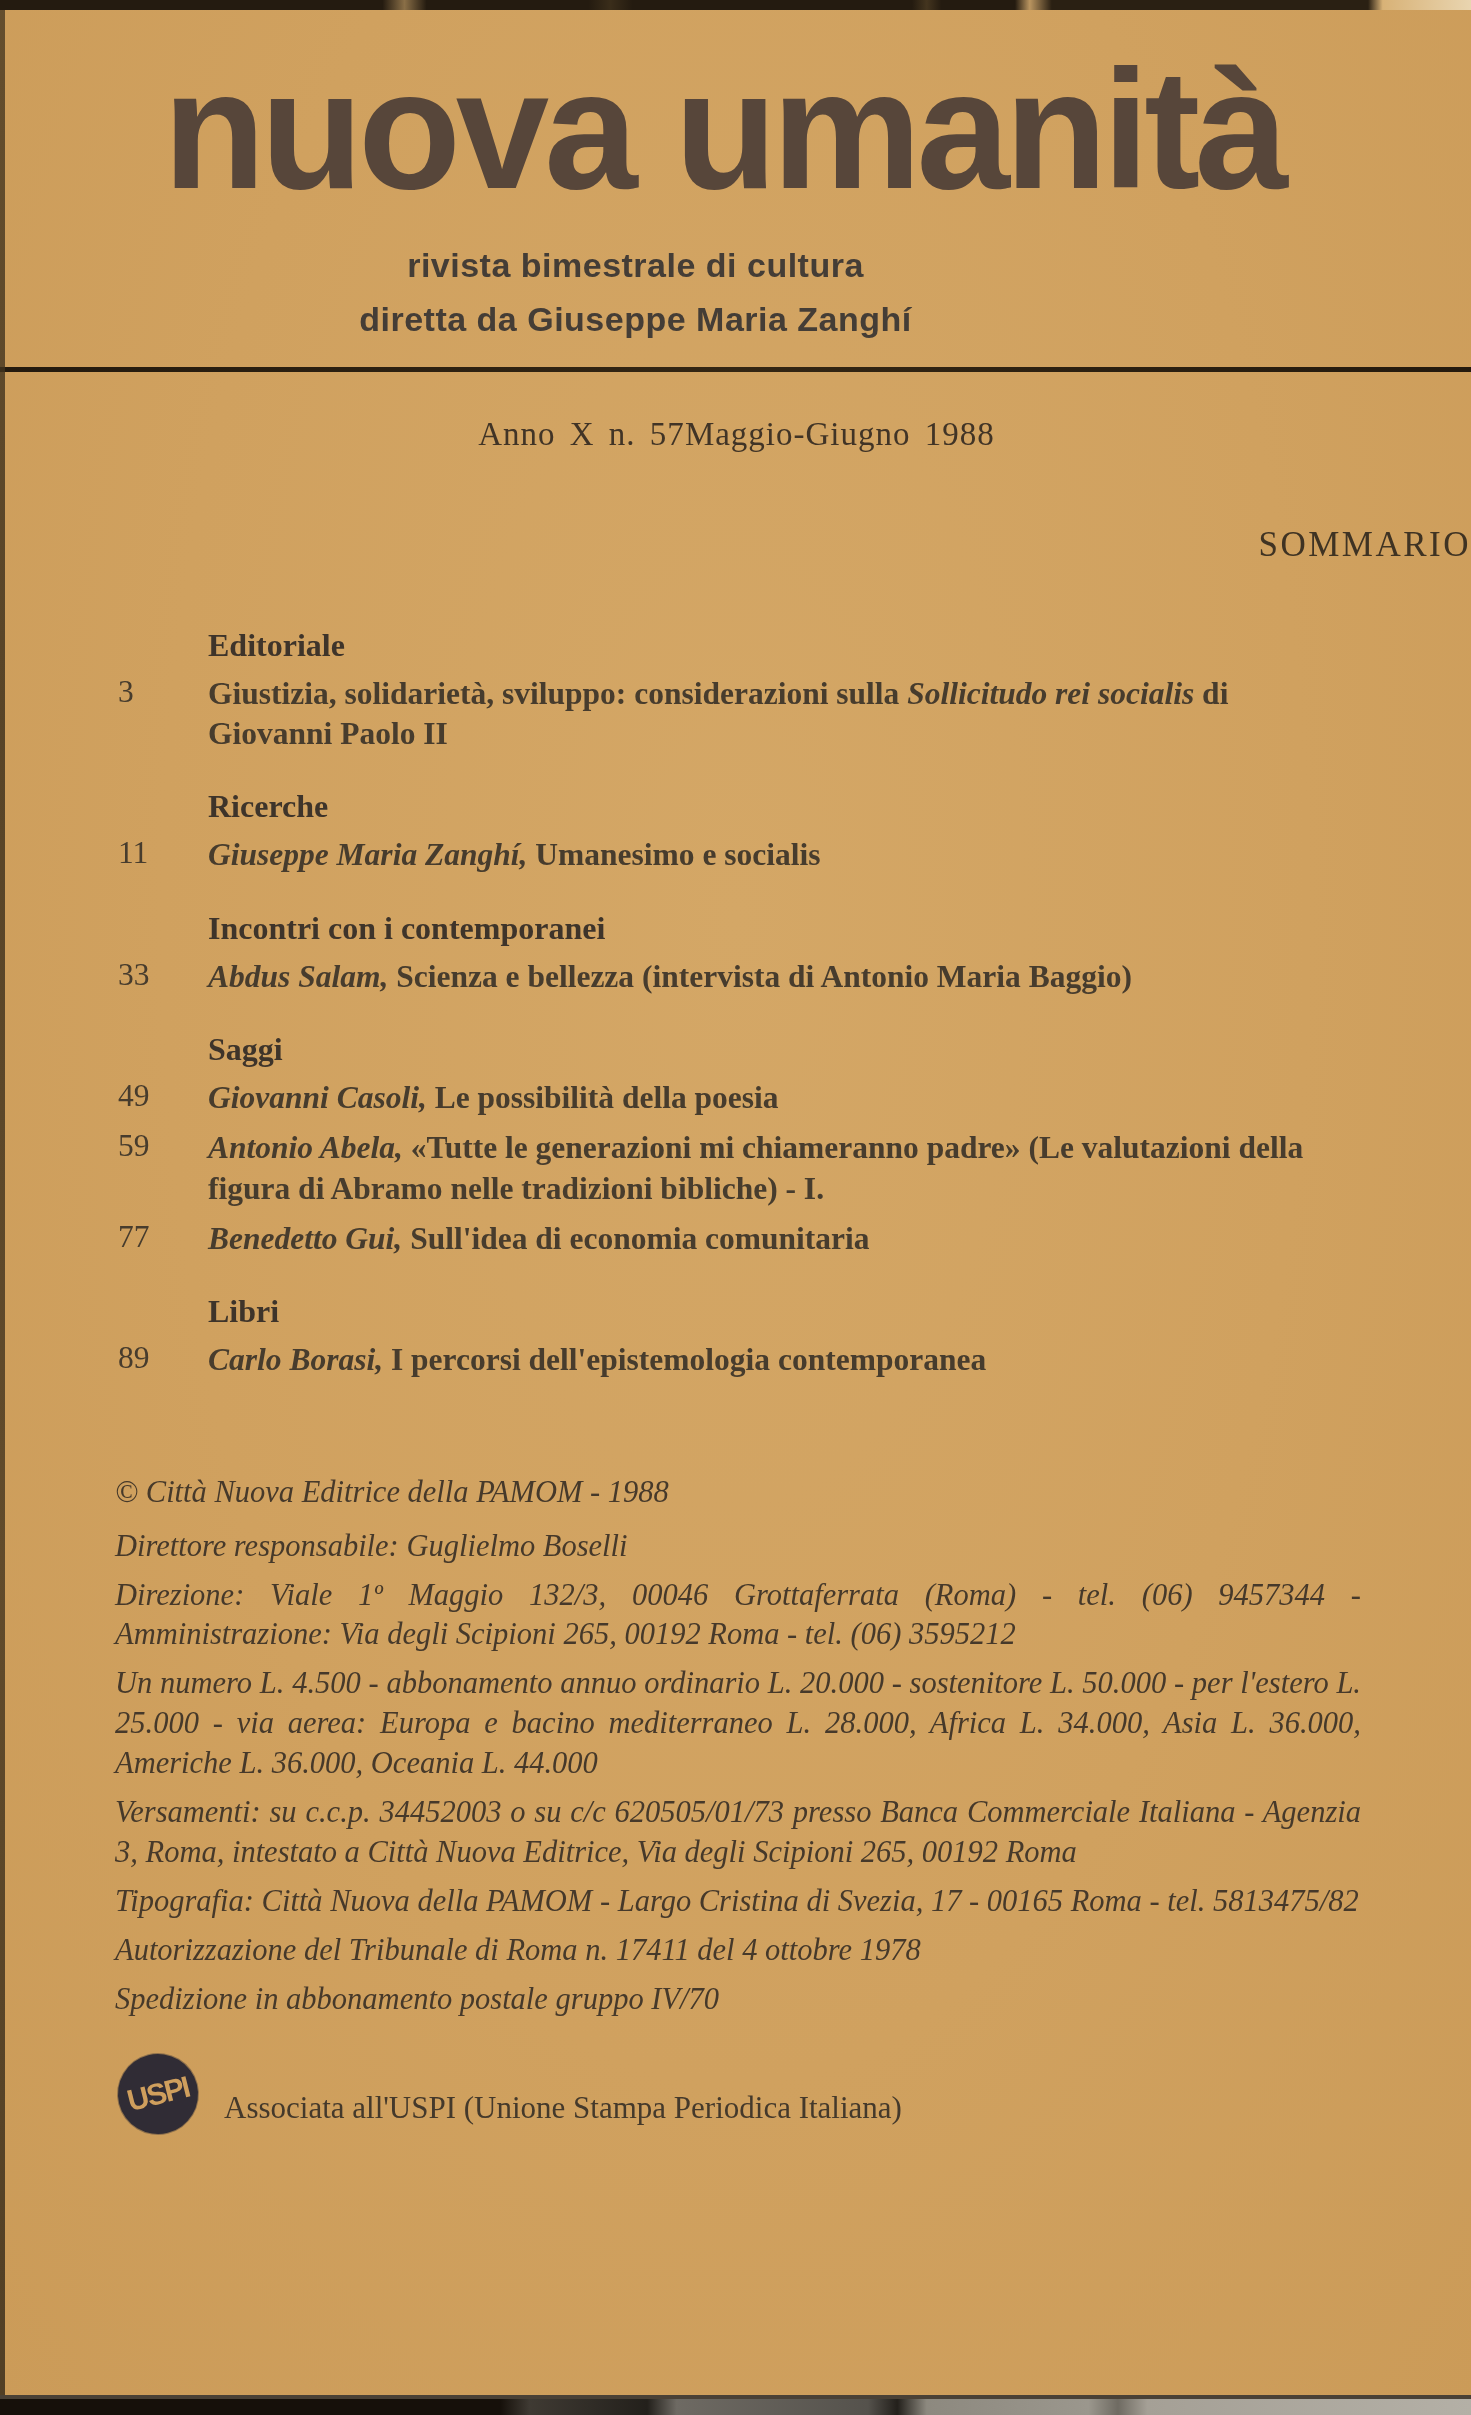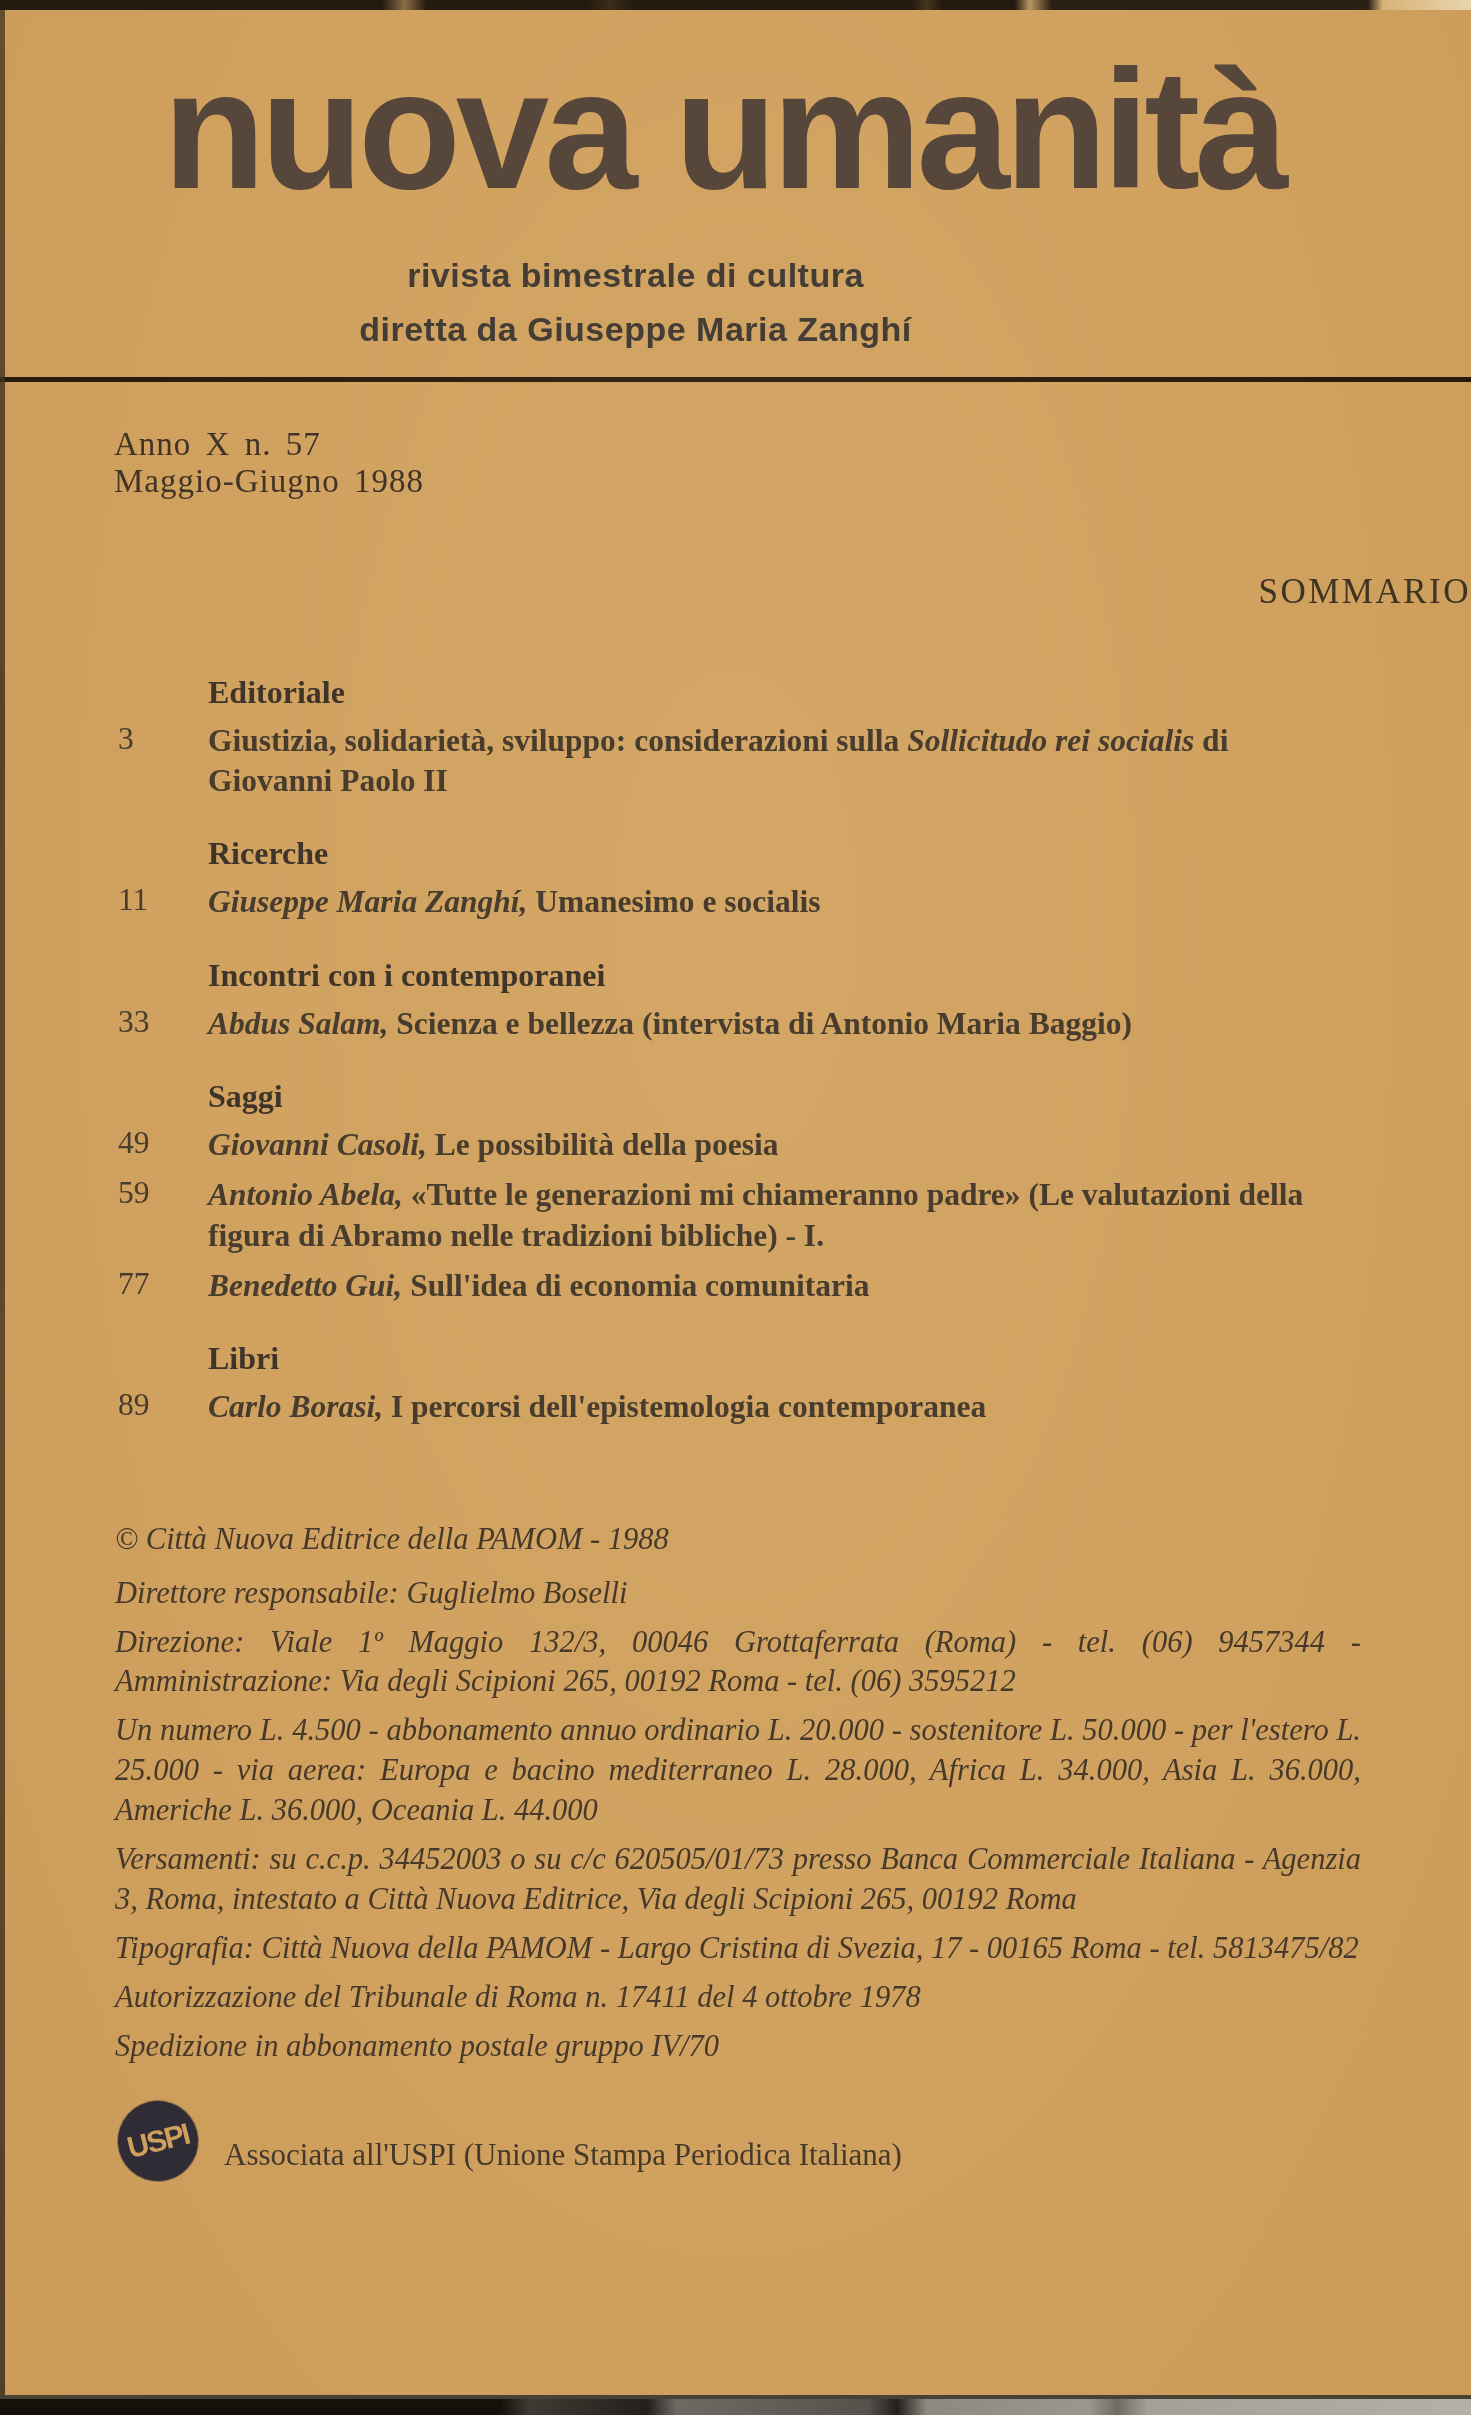--- a/index.html
+++ b/index.html
@@ -46,7 +46,7 @@
     white-space:nowrap;
   }
   .masthead-sub{
-    margin-top:34px;
+    margin-top:24px;
     margin-right:200px;
     text-align:center;
     font-family:"Liberation Sans", sans-serif;

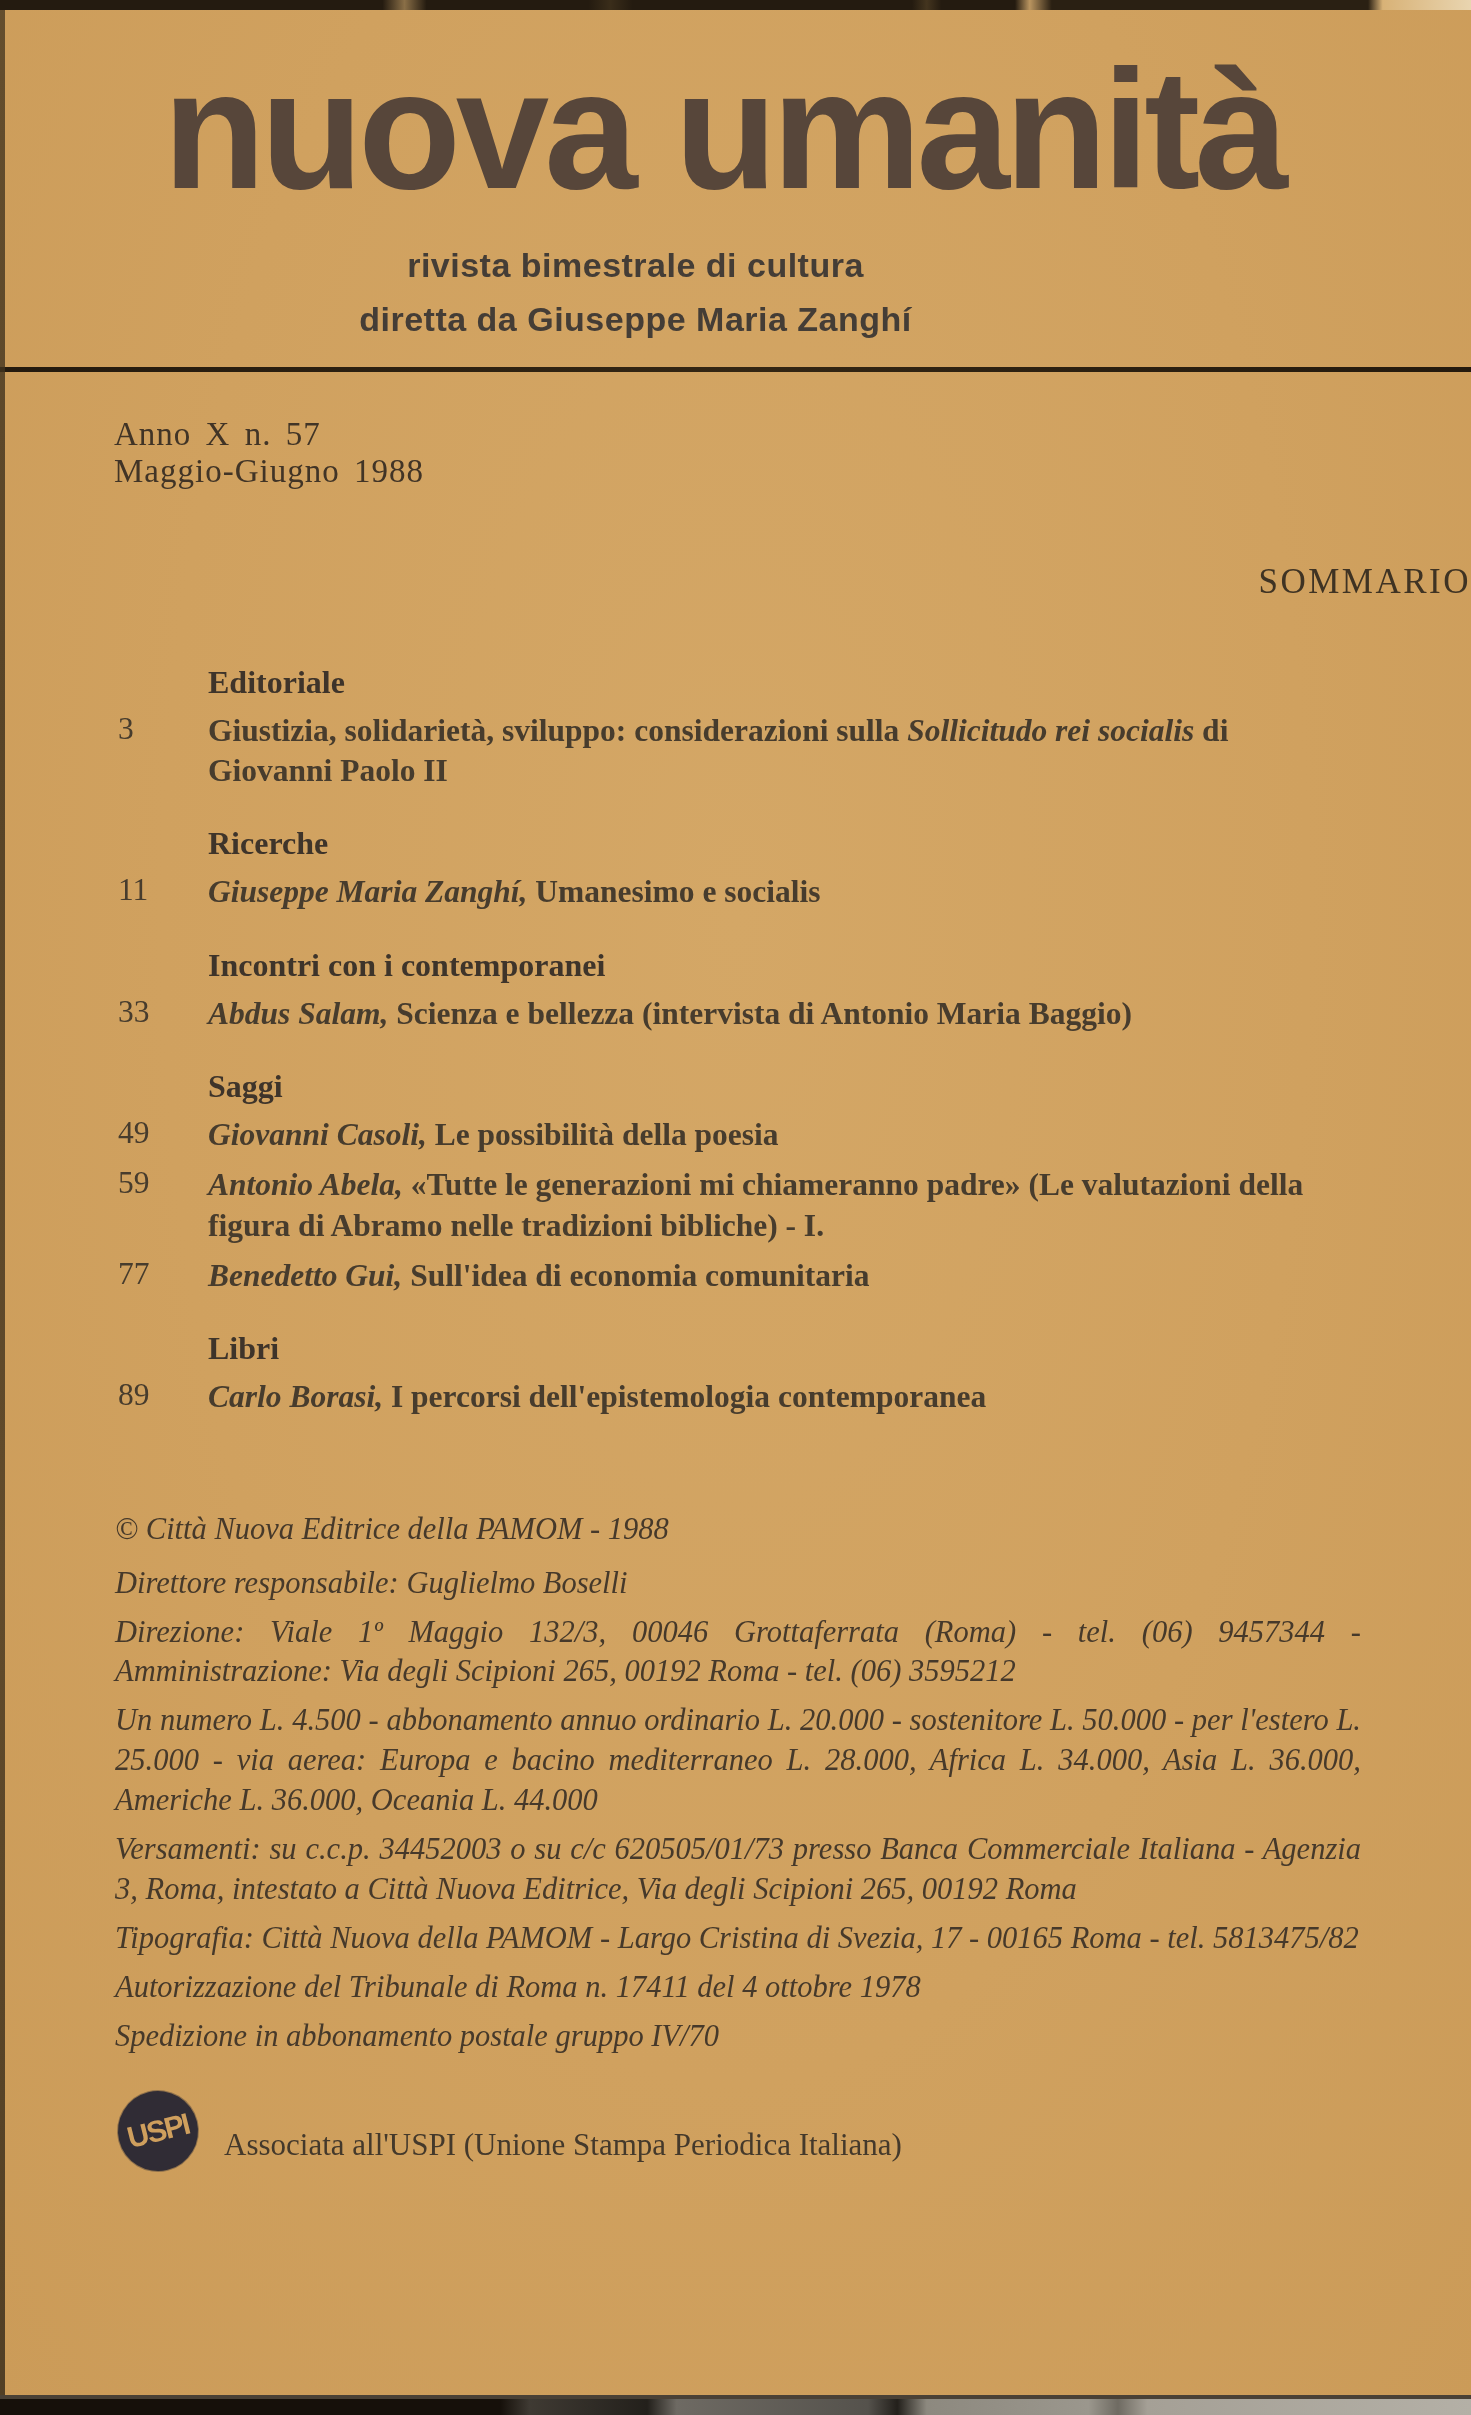--- a/index.html
+++ b/index.html
@@ -68,7 +68,6 @@
     letter-spacing:1px;
     word-spacing:5px;
     color:#413426;
-    flex-direction:column;
   }
   .toc-heading{
     margin-top:72px;

